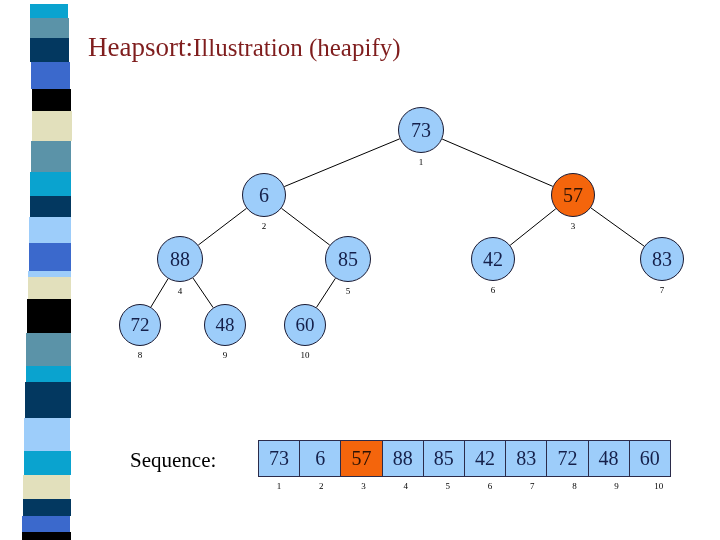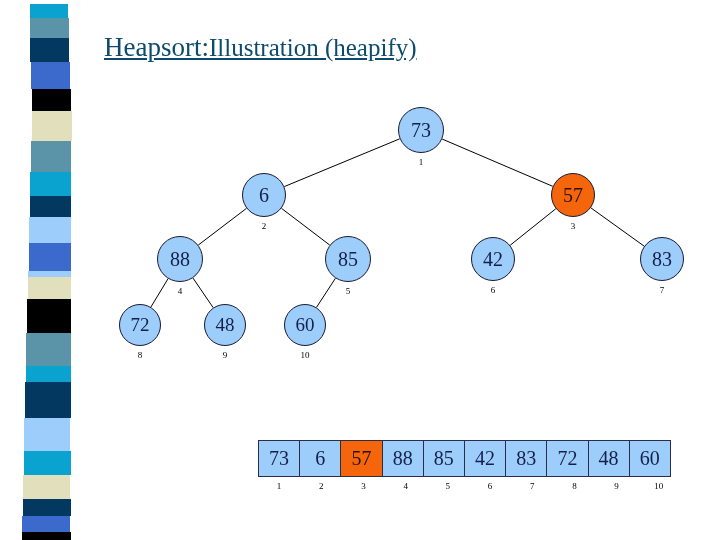--- a/index.html
+++ b/index.html
@@ -18,10 +18,10 @@
 
   
   #title{
-    position:absolute;left:104px;top:32px;
-    font-size:27px;color:#0c4a6e;
+    position:absolute;left:88px;top:32px;
+    font-size:27px;color:#7f1d1d;
     font-family:"Liberation Serif", serif;
-    white-space:nowrap;letter-spacing:0px;text-decoration:underline;
+    white-space:nowrap;letter-spacing:0px;
   }
   #title .t1{font-size:27px;}
   #title .t2{font-size:25px;}

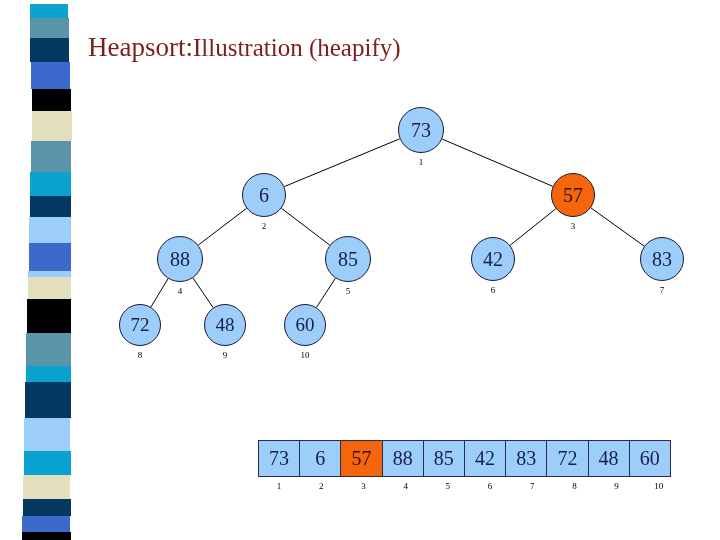--- a/index.html
+++ b/index.html
@@ -143,6 +143,7 @@
       <div class="idx" style="left: 285px; top: 350px; width: 40px;">10</div>
     </div>
 
+  <div id="seqlabel">Sequence:</div>
   <div id="seqtable">
       <div class="cell blue">73</div>
       <div class="cell blue">6</div>

